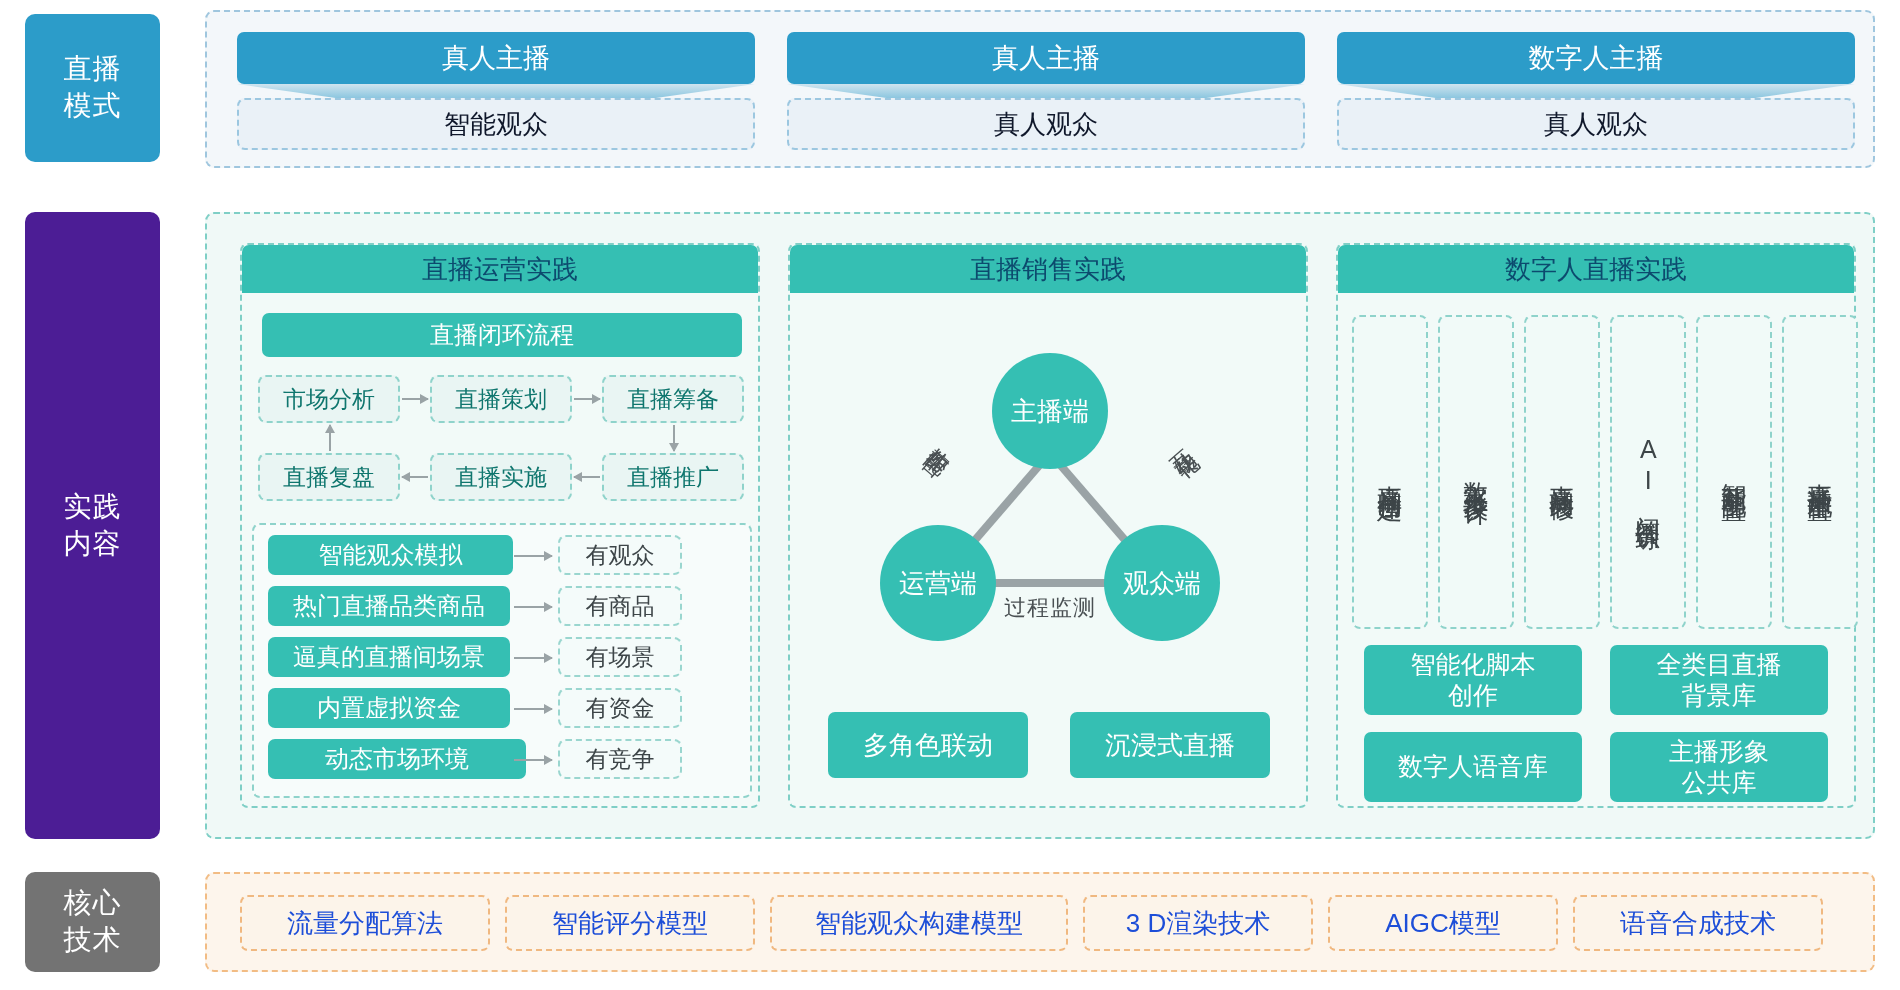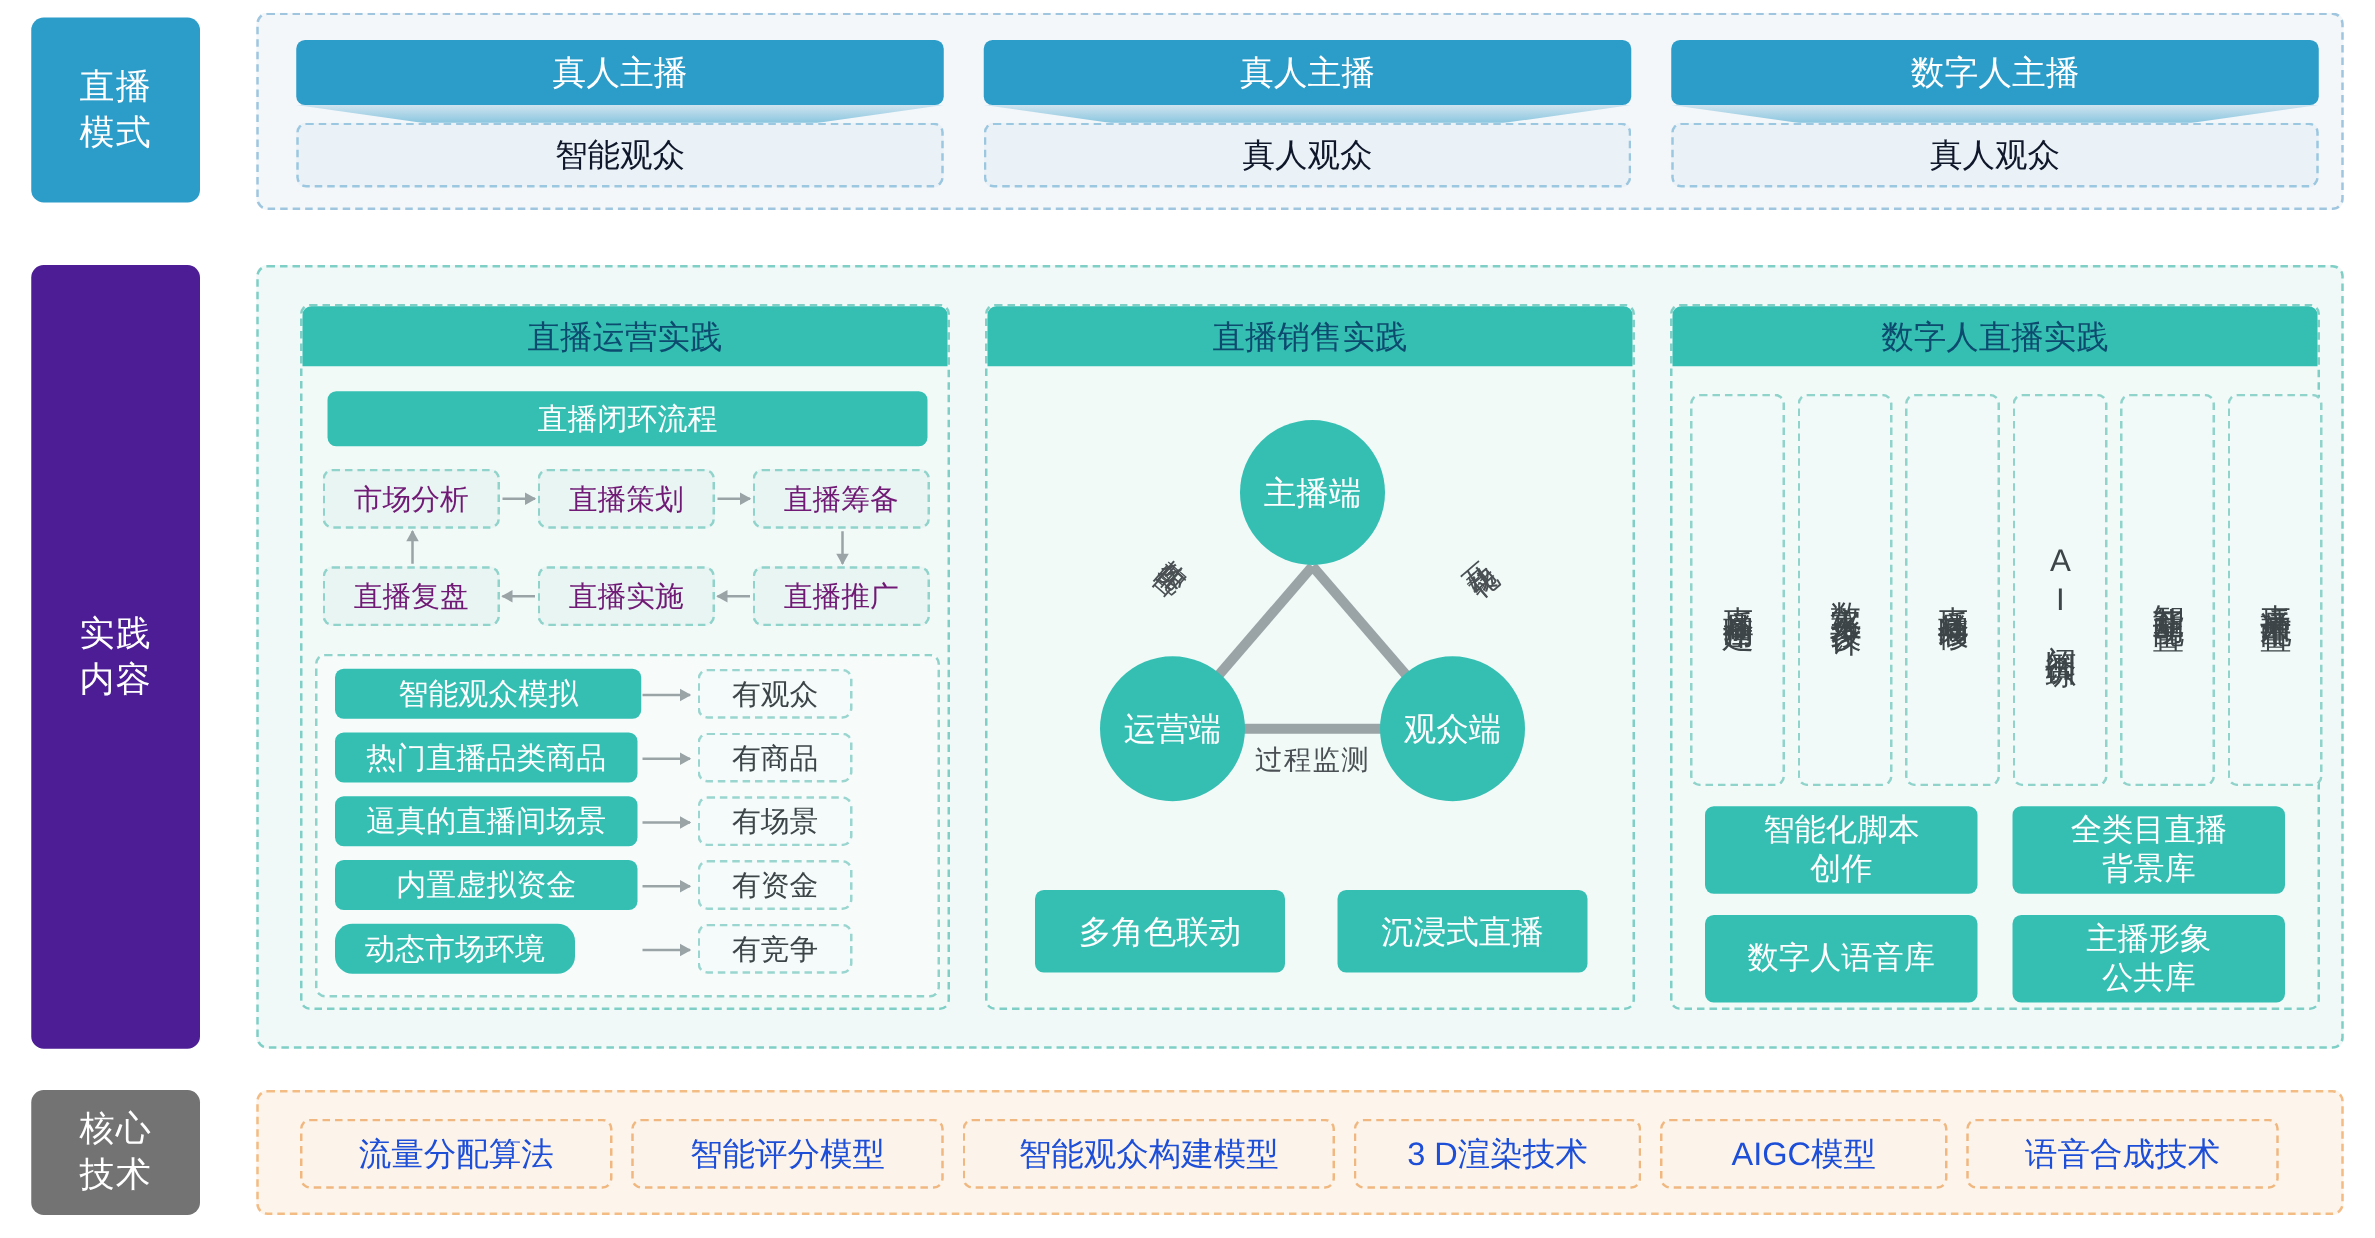--- a/index.html
+++ b/index.html
@@ -28,7 +28,7 @@
   .col-box{border:2px dashed #7fcfc6;border-radius:8px;background:#f2faf8;}
   .col-head{background:#35bfb3;color:#0c4a6e;font-size:26px;height:48px;border-radius:7px 7px 0 0;position:absolute;left:0;top:0;width:100%;}
   .sub-teal{background:#35bfb3;color:#fff;border-radius:7px;font-size:24px;}
-  .sub-dash{border:2px dashed #8fd3cb;border-radius:8px;background:#e9f5f3;color:#701a75;font-size:23px;}
+  .sub-dash{border:2px dashed #8fd3cb;border-radius:8px;background:#e9f5f3;color:#0f766e;font-size:23px;}
   .sub-dash-lite{border:2px dashed #9ad6cf;border-radius:8px;background:#f4fbfa;color:#3d4548;font-size:23px;}
 
   .arrow-h{position:absolute;height:2px;background:#9aa3a6;}

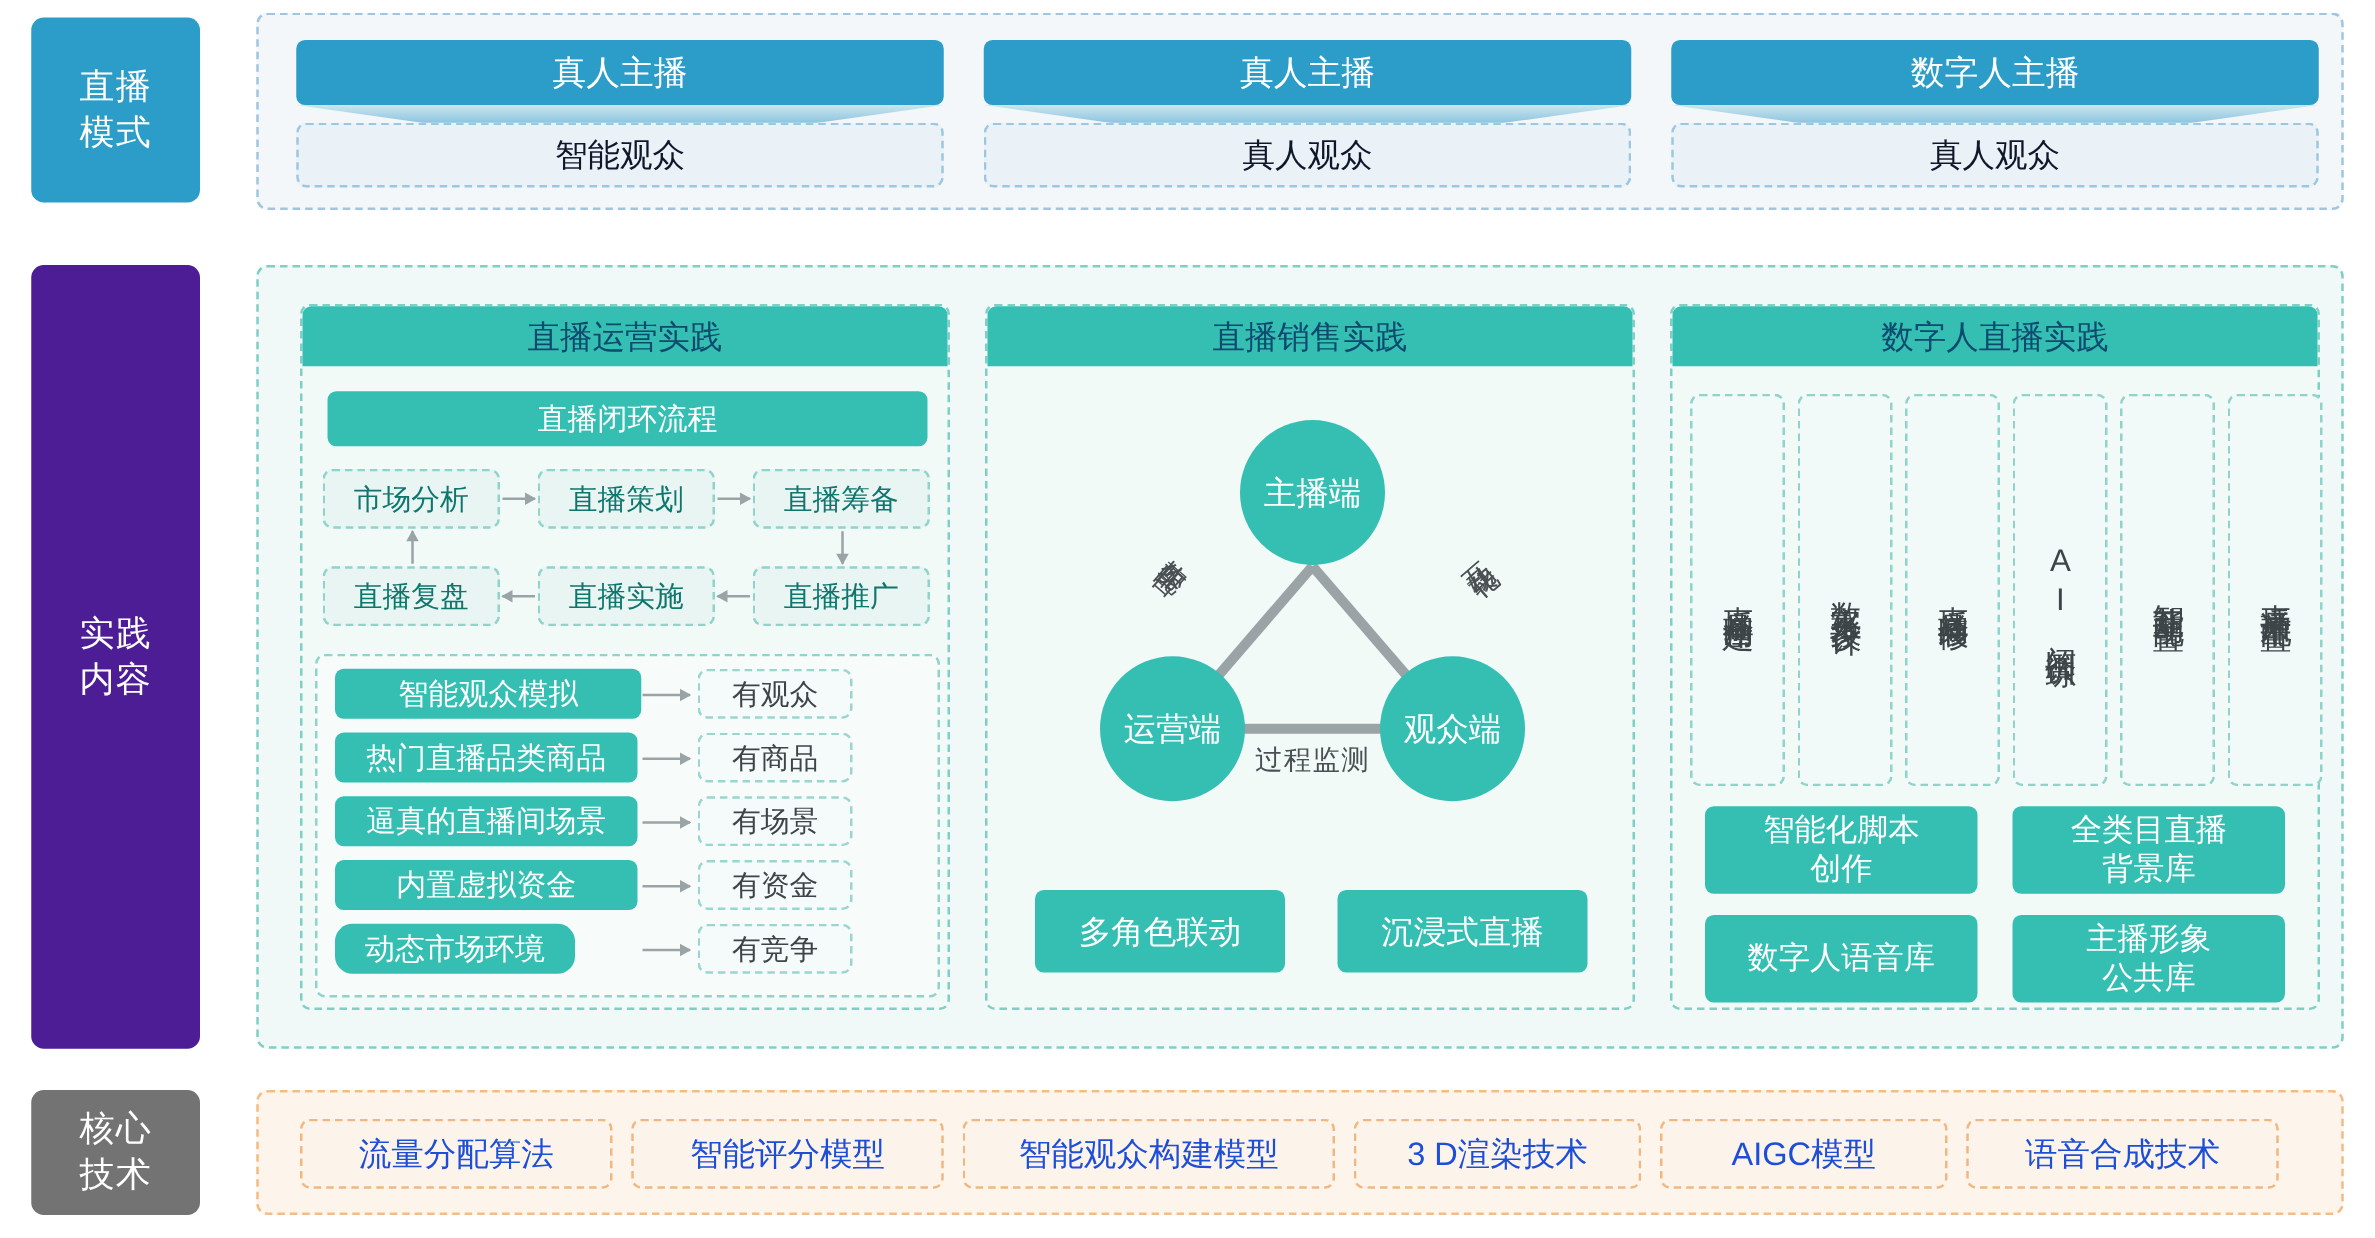--- a/index.html
+++ b/index.html
@@ -165,7 +165,7 @@
         <line x1="148" y1="290" x2="372" y2="290" stroke="#9aa3a6" stroke-width="8"></line>
       </svg>
 
-      <div class="abs node ctr" style="left:202px;top:43px;width:116px;height:116px;">主播端</div>
+      <div class="abs node ctr" style="left:202px;top:60px;width:116px;height:116px;">主播端</div>
       <div class="abs node ctr" style="left:90px;top:232px;width:116px;height:116px;">运营端</div>
       <div class="abs node ctr" style="left:314px;top:232px;width:116px;height:116px;">观众端</div>
 

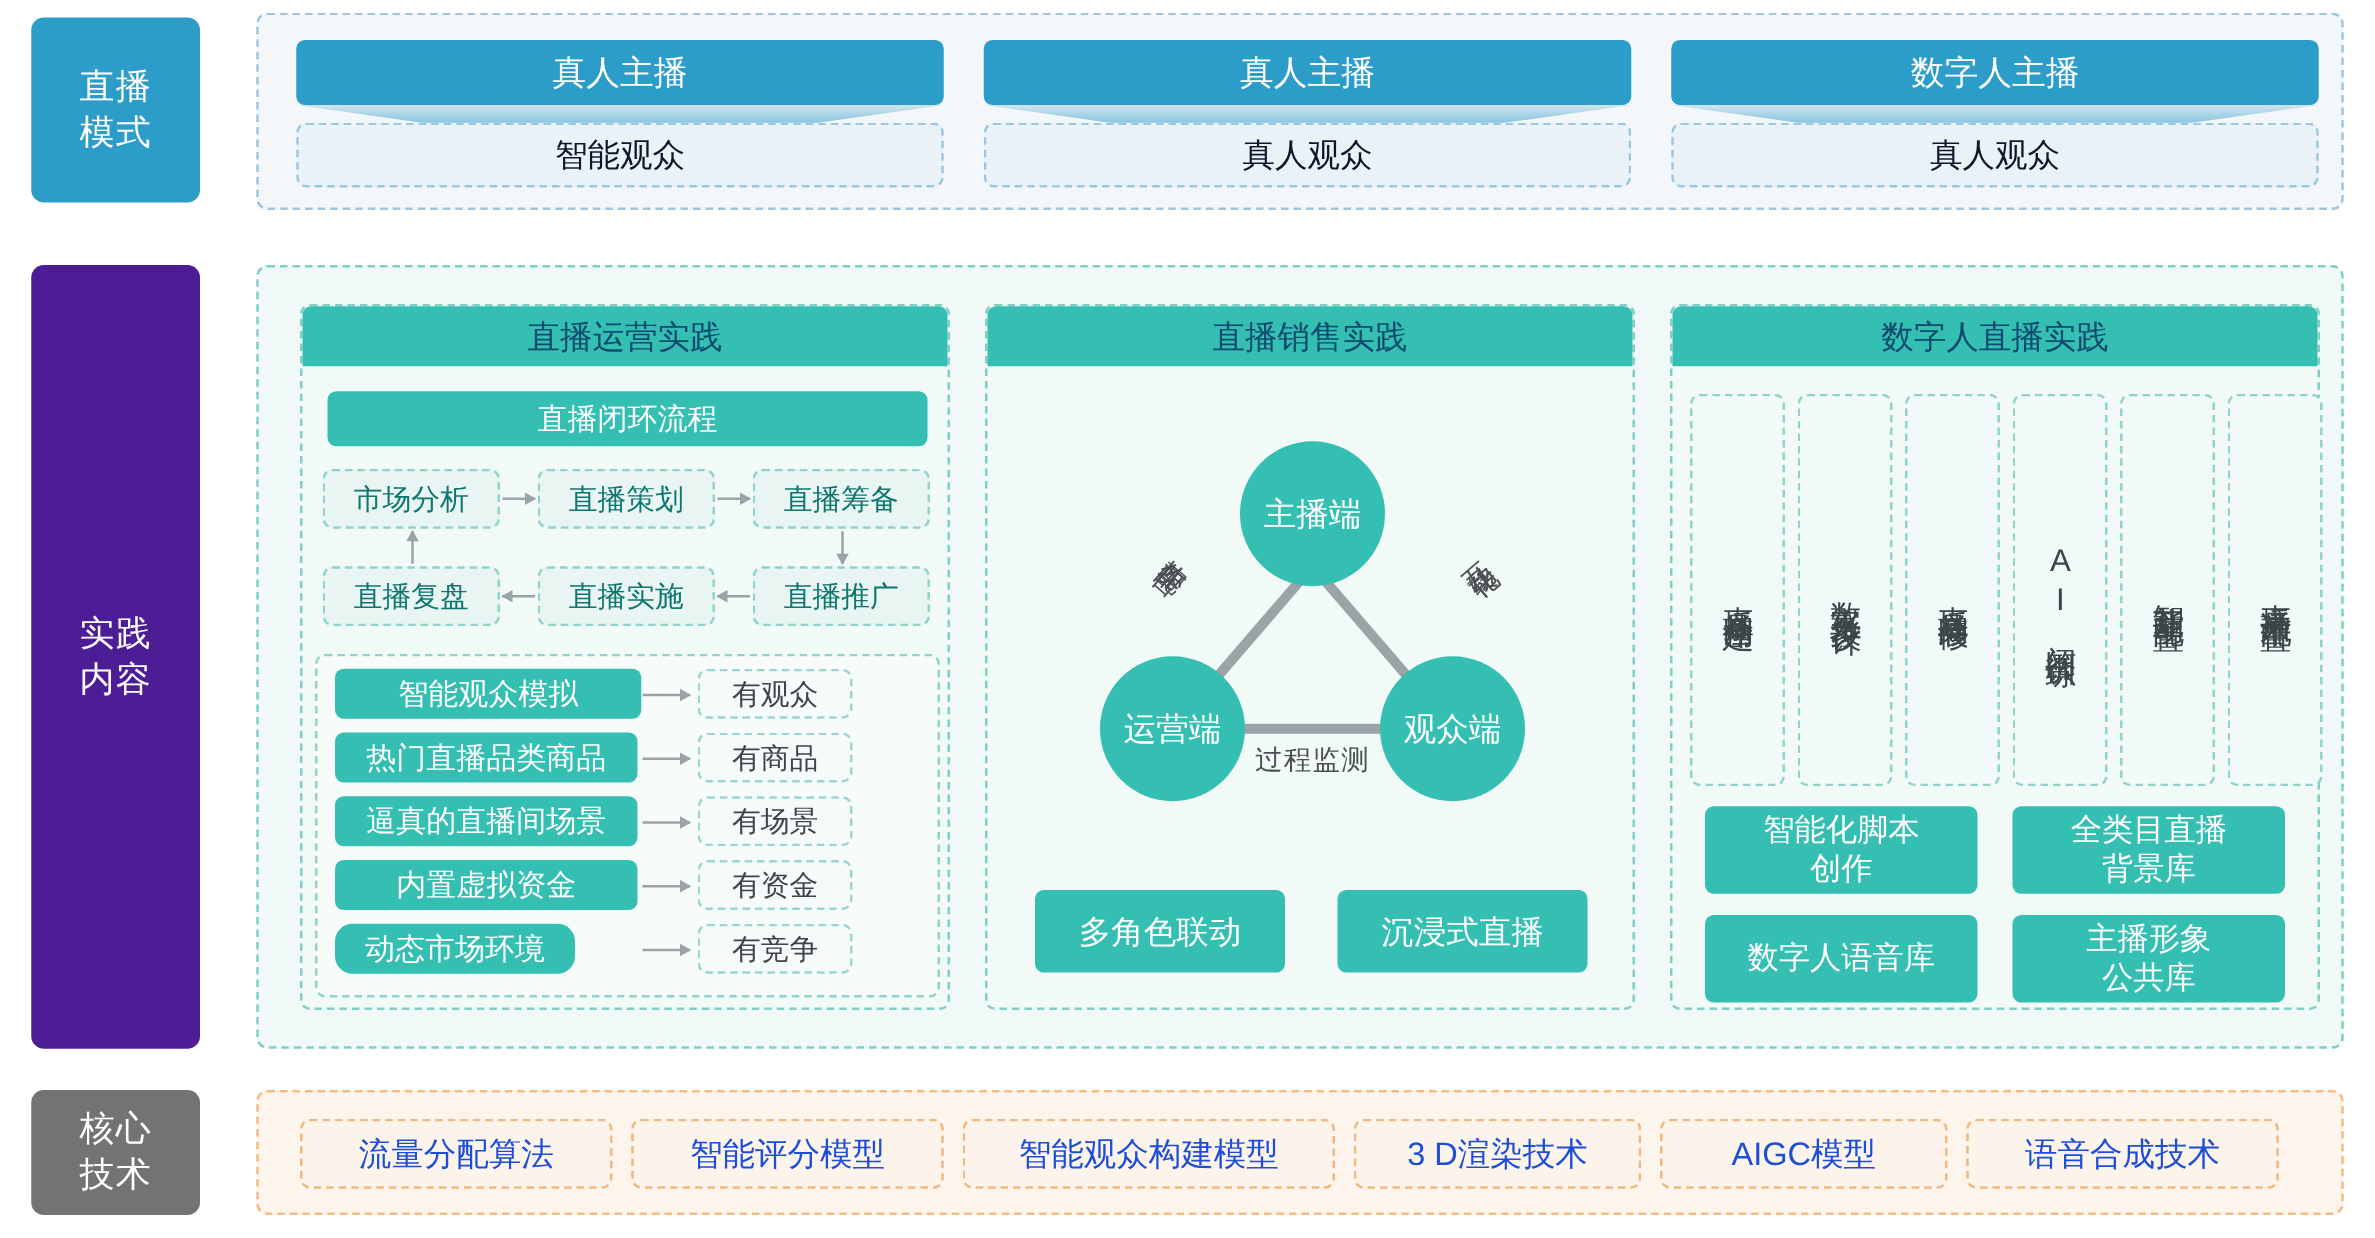--- a/index.html
+++ b/index.html
@@ -149,7 +149,7 @@
     <div class="arrow-h" style="left:272px;top:463px;width:38px;"></div>
     <div class="abs sub-dash-lite ctr" style="left:316px;top:443px;width:124px;height:40px;">有资金</div>
 
-    <div class="abs sub-teal ctr" style="left:26px;top:494px;width:192px;height:40px;border-radius:14px;">动态市场环境</div>
+    <div class="abs sub-teal ctr" style="left:26px;top:494px;width:258px;height:40px;">动态市场环境</div>
     <div class="arrow-h" style="left:272px;top:514px;width:38px;"></div>
     <div class="abs sub-dash-lite ctr" style="left:316px;top:494px;width:124px;height:40px;">有竞争</div>
   </div>

